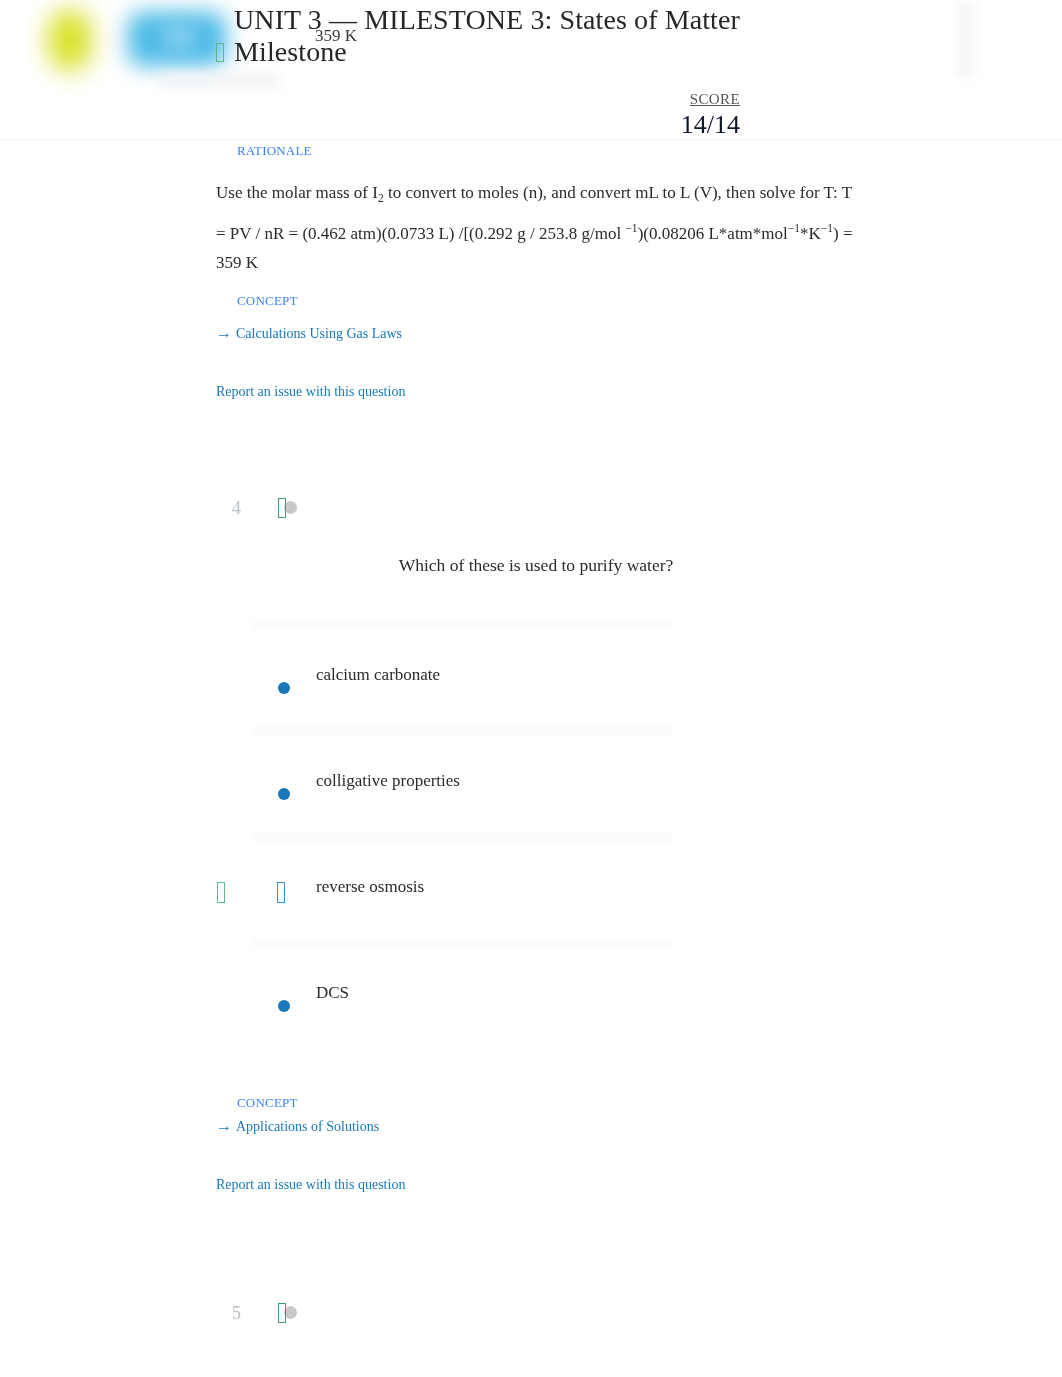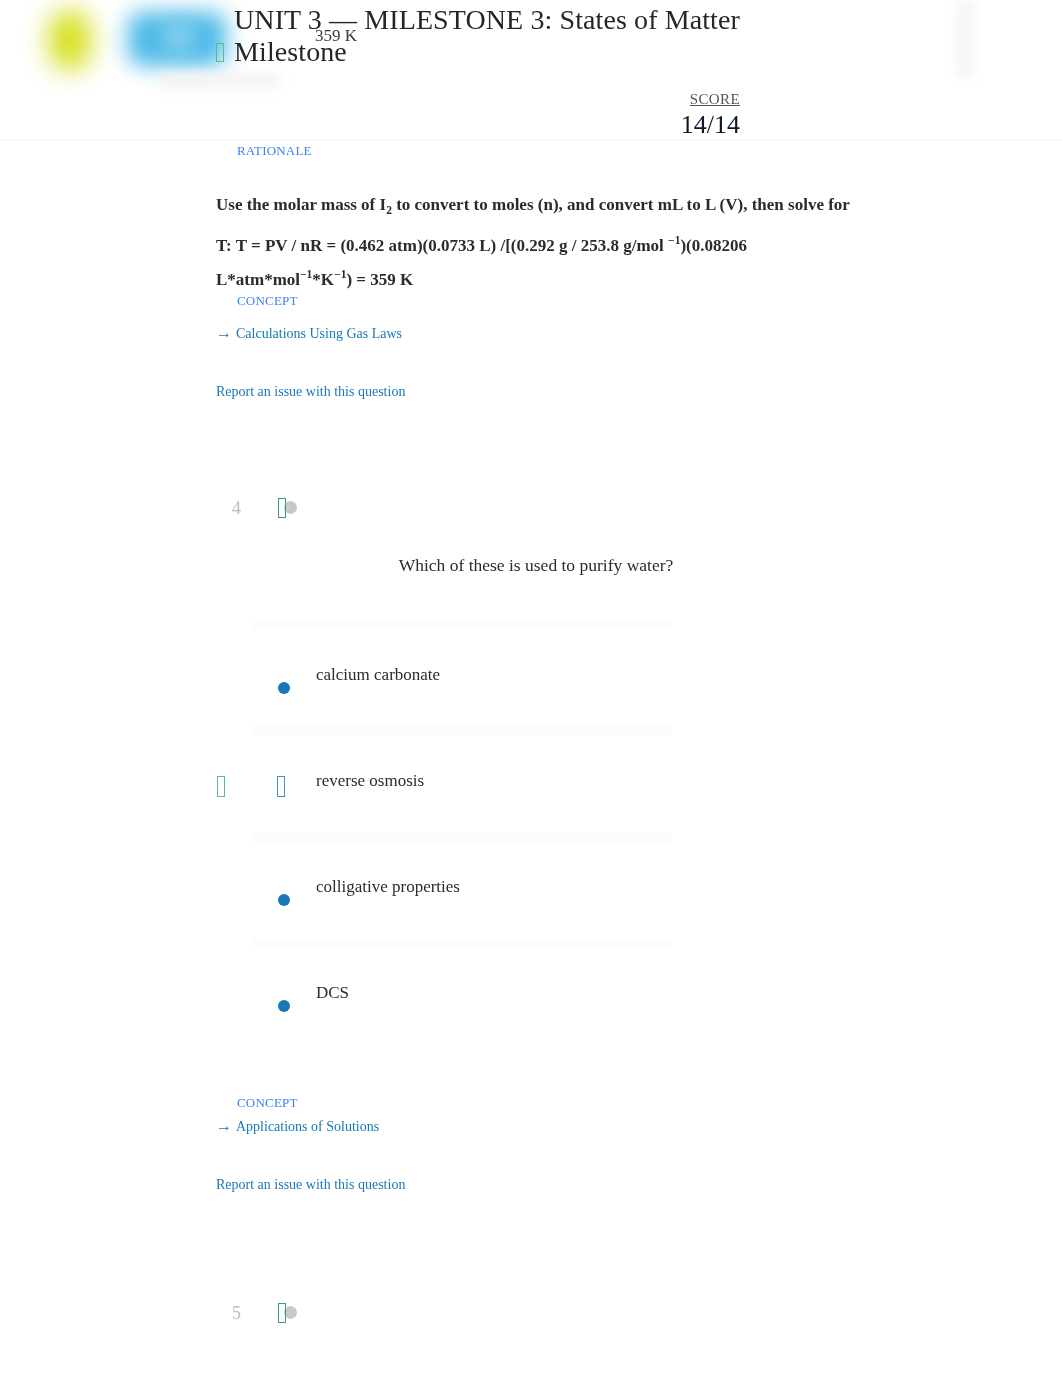--- a/index.html
+++ b/index.html
@@ -292,7 +292,7 @@
   <div class="col" style="top:0px;">
     <div class="section-label">RATIONALE</div>
 
-    <div class="body-text" style="margin-top:28px;font-weight:bold;">
+    <div class="body-text" style="margin-top:16px;">
       <span>Use the molar mass of I</span><sub>2</sub><span> to convert to moles (n), and convert mL to L (V), then solve for T: T = PV / nR = (0.462 atm)(0.0733 L) /[(0.292 g / 253.8 g/mol </span><sup>−1</sup><span>)(0.08206 L*atm*mol</span><sup>−1</sup><span>*K</span><sup>−1</sup><span>) = 359 K</span>
     </div>
   </div>

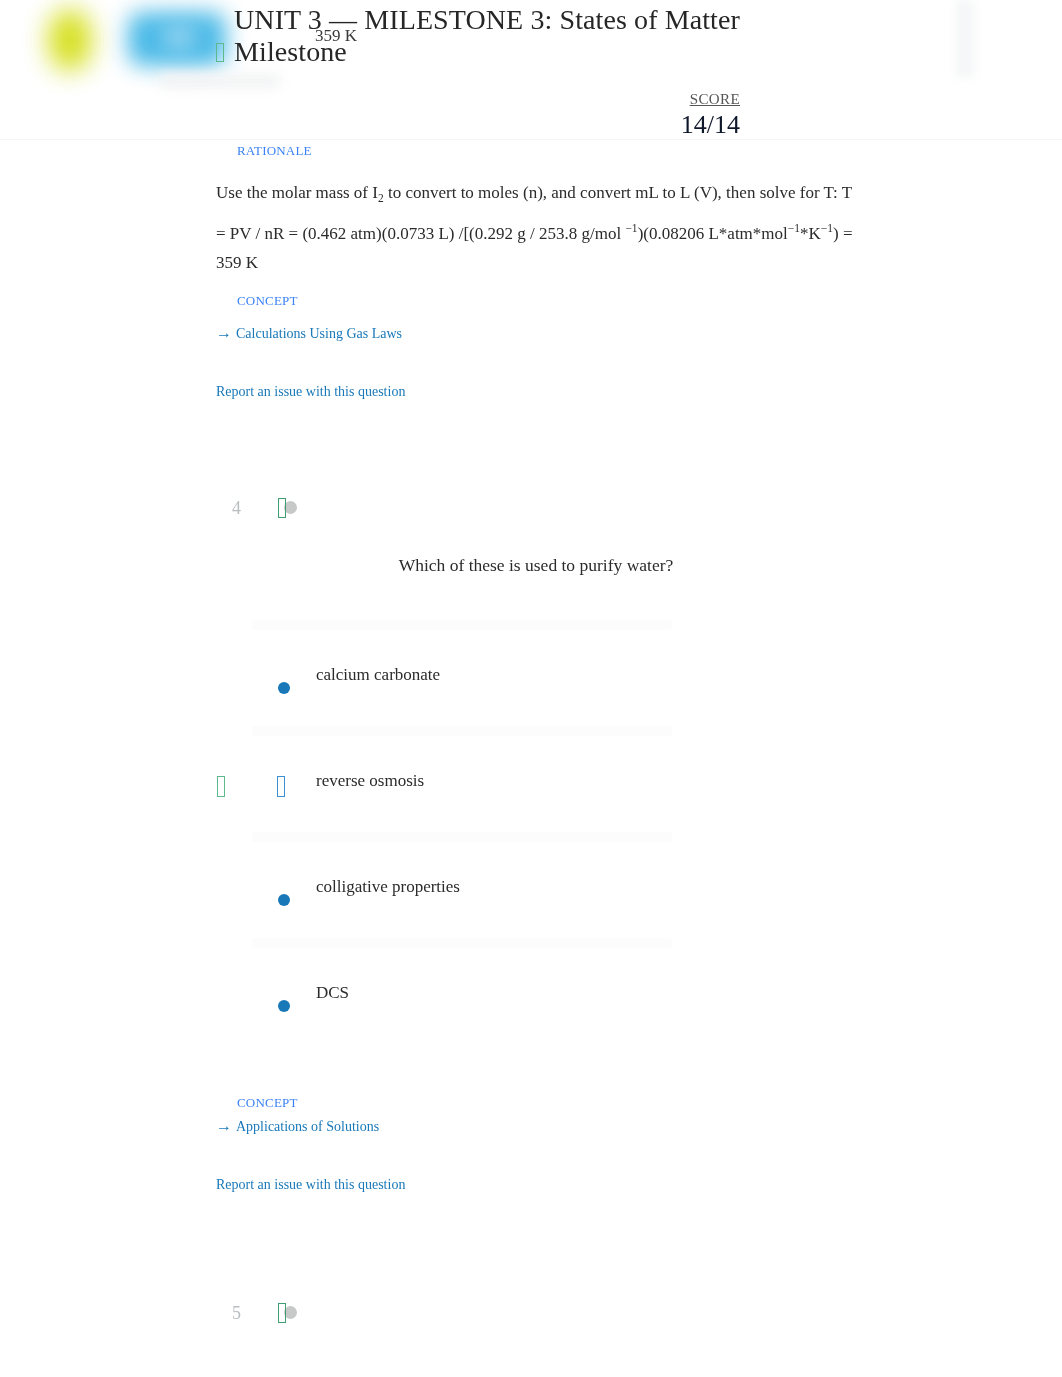--- a/index.html
+++ b/index.html
@@ -327,15 +327,15 @@
 
     <div class="option">
       <div class="divider"></div>
+      <div class="opt-bullet"></div>
+      <div class="opt-label">colligative properties</div>
+    </div>
+
+    <div class="option">
+      <div class="divider"></div>
       <div class="opt-check-tofu"></div>
       <div class="opt-bullet-tofu"></div>
       <div class="opt-label">reverse osmosis</div>
-    </div>
-
-    <div class="option">
-      <div class="divider"></div>
-      <div class="opt-bullet"></div>
-      <div class="opt-label">colligative properties</div>
     </div>
 
     <div class="option">

